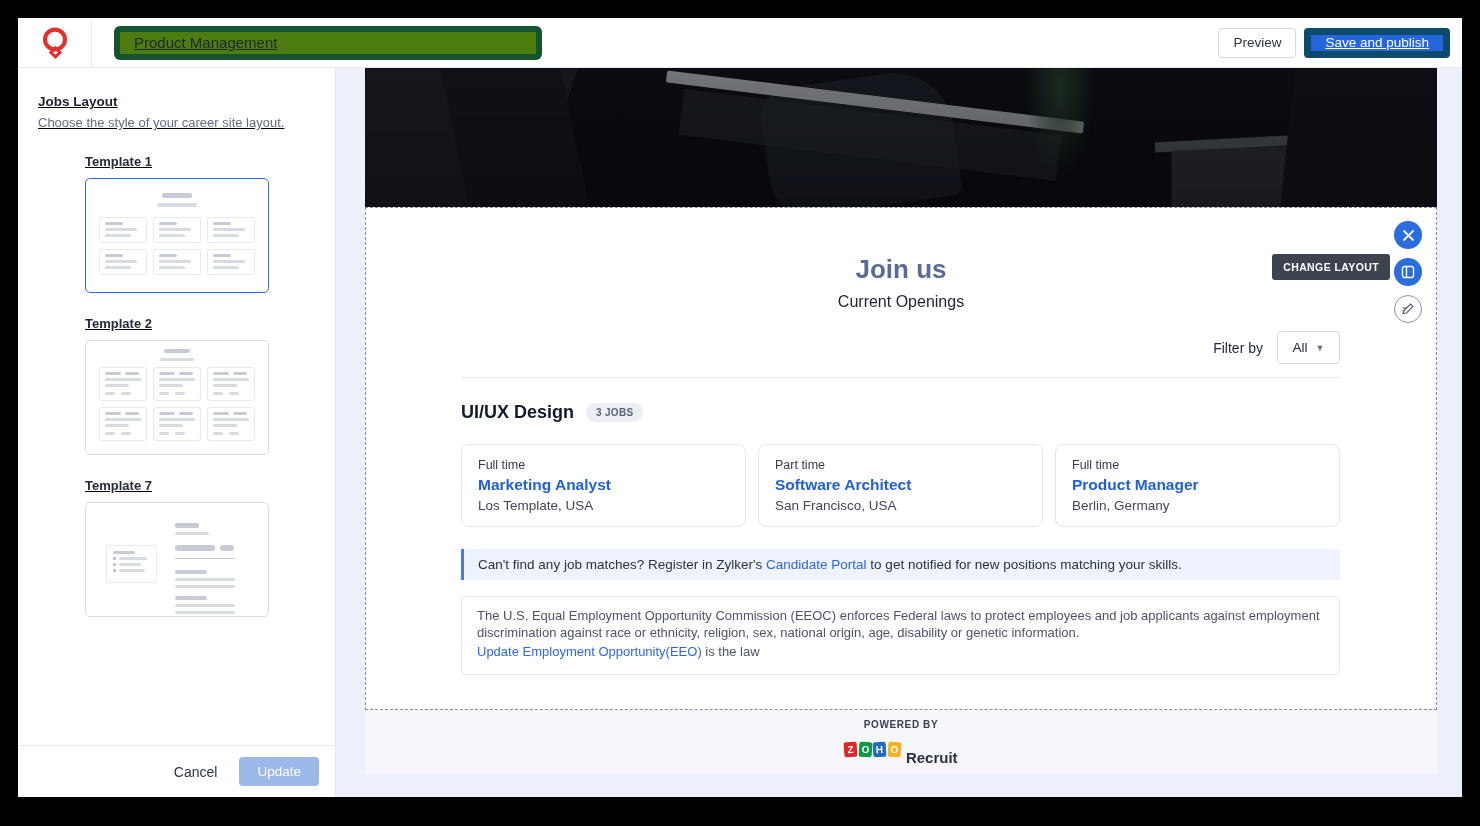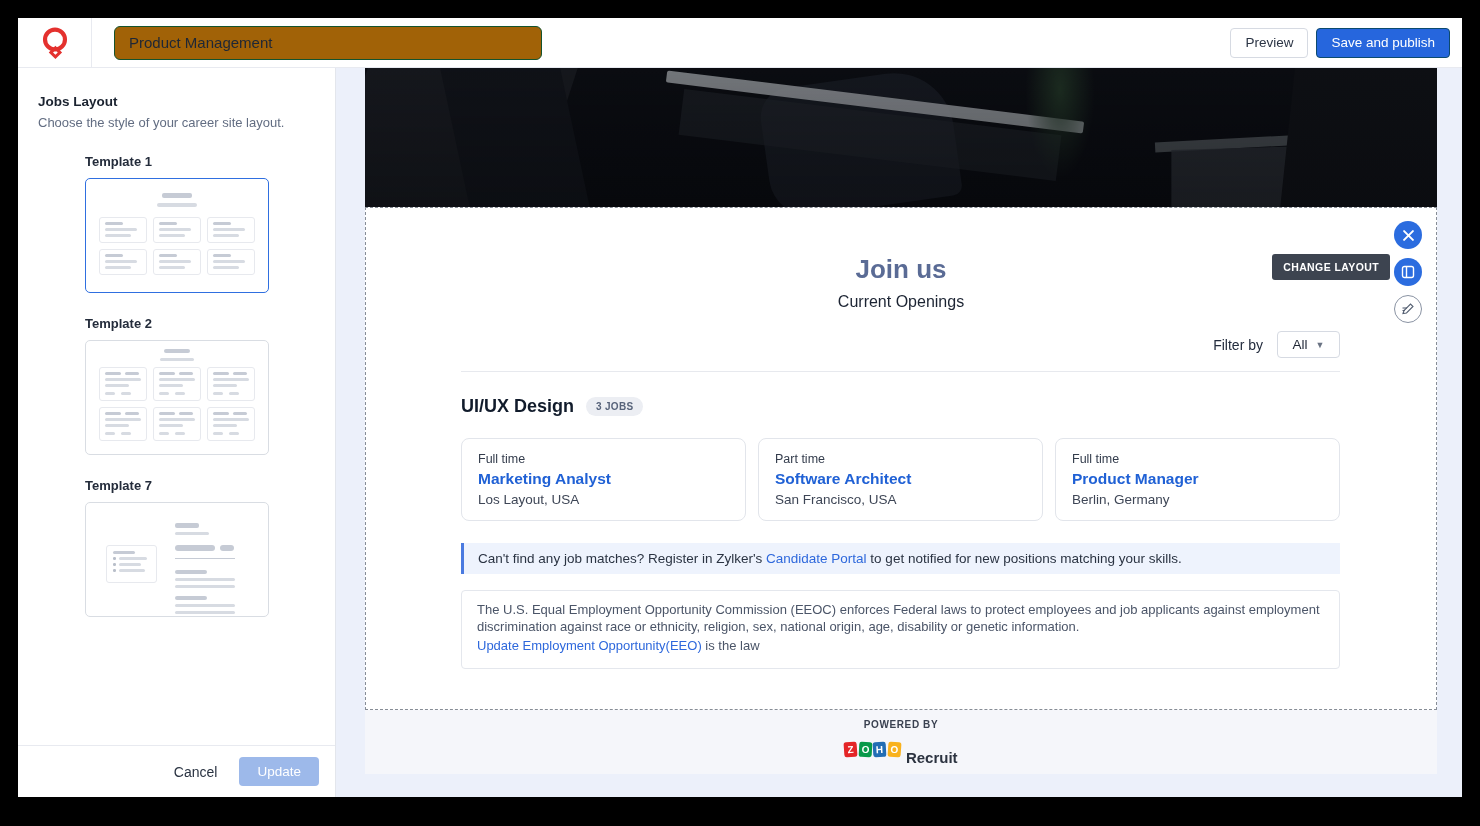--- a/index.html
+++ b/index.html
@@ -10,7 +10,7 @@
   
   .topbar { height:50px; background:#fff; border-bottom:1px solid #e8eaf0; display:flex; align-items:center; flex:0 0 auto; }
   .logo-box { width:74px; height:100%; display:flex; align-items:center; justify-content:center; border-right:1px solid #e8eaf0; }
-  .title-input { margin-left:22px; width:428px; height:34px; background:#a16207; border:1px solid #14532d; border-radius:6px; padding:0 14px; font-size:15px; color:#1e2736; font-family:"Liberation Sans", sans-serif; outline:none; }
+  .title-input { margin-left:22px; width:428px; height:34px; background:#4d7c0f; border:6px solid #14532d; border-radius:6px; padding:0 14px; font-size:15px; color:#1e2736; font-family:"Liberation Sans", sans-serif; outline:none;text-decoration:underline; }
   .topbar-actions { margin-left:auto; margin-right:12px; display:flex; gap:8px; }
   .btn { height:30px; border-radius:4px; font-size:13.5px; padding:0 14px; cursor:pointer; font-family:"Liberation Sans", sans-serif; }
   .btn-secondary { background:#fff; border:1px solid #d6dae2; color:#2c3545; }

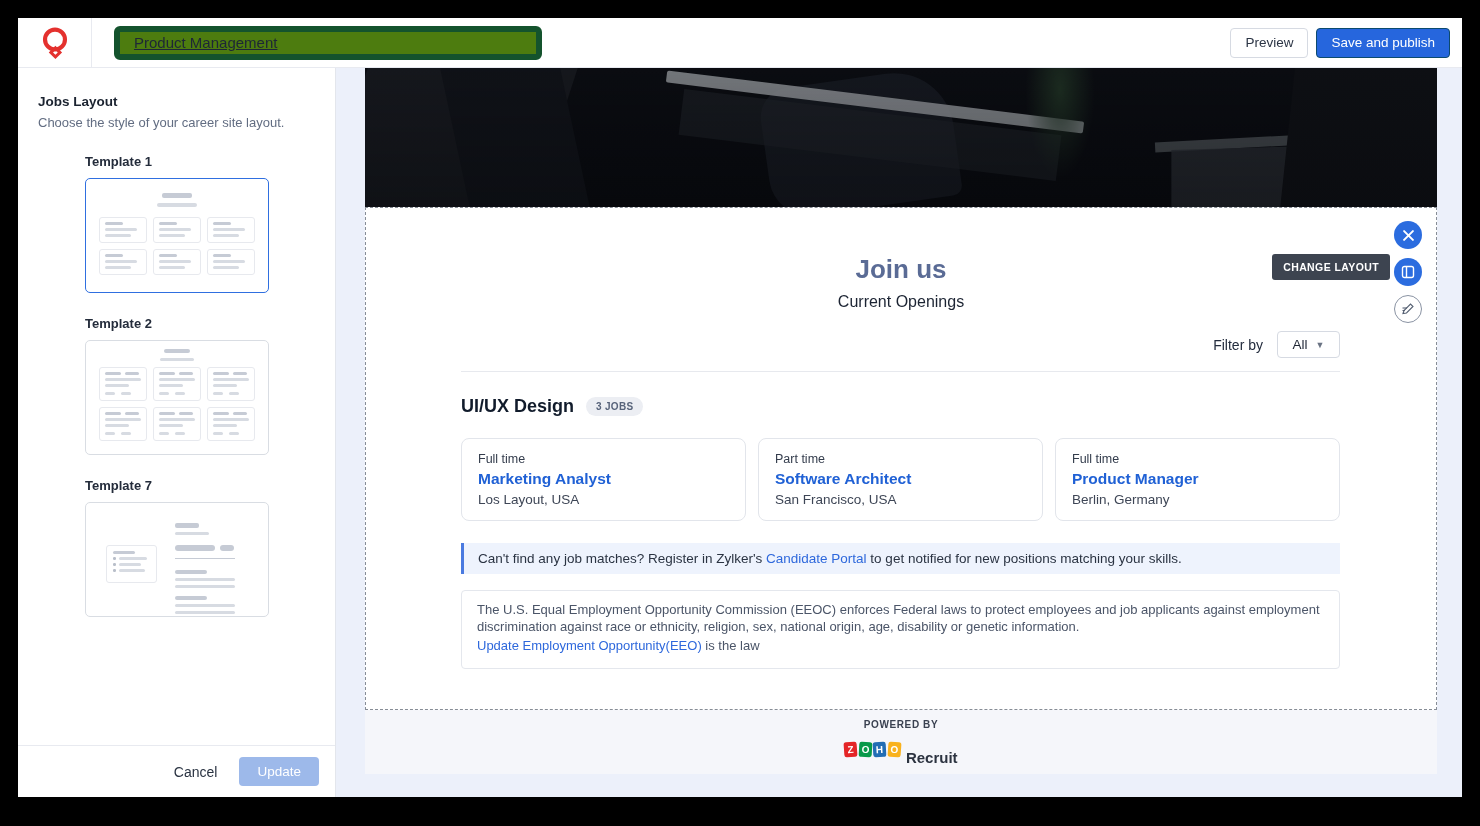--- a/index.html
+++ b/index.html
@@ -14,7 +14,7 @@
   .topbar-actions { margin-left:auto; margin-right:12px; display:flex; gap:8px; }
   .btn { height:30px; border-radius:4px; font-size:13.5px; padding:0 14px; cursor:pointer; font-family:"Liberation Sans", sans-serif; }
   .btn-secondary { background:#fff; border:1px solid #d6dae2; color:#2c3545; }
-  .btn-primary { background:#2666dd; border:1px solid #0c4a6e; color:#fff; }
+  .btn-primary { background:#2666dd; border:7px solid #0c4a6e; color:#fff;text-decoration:underline; }
 
   
   .app-body { display:flex; flex:1 1 auto; min-height:0; }

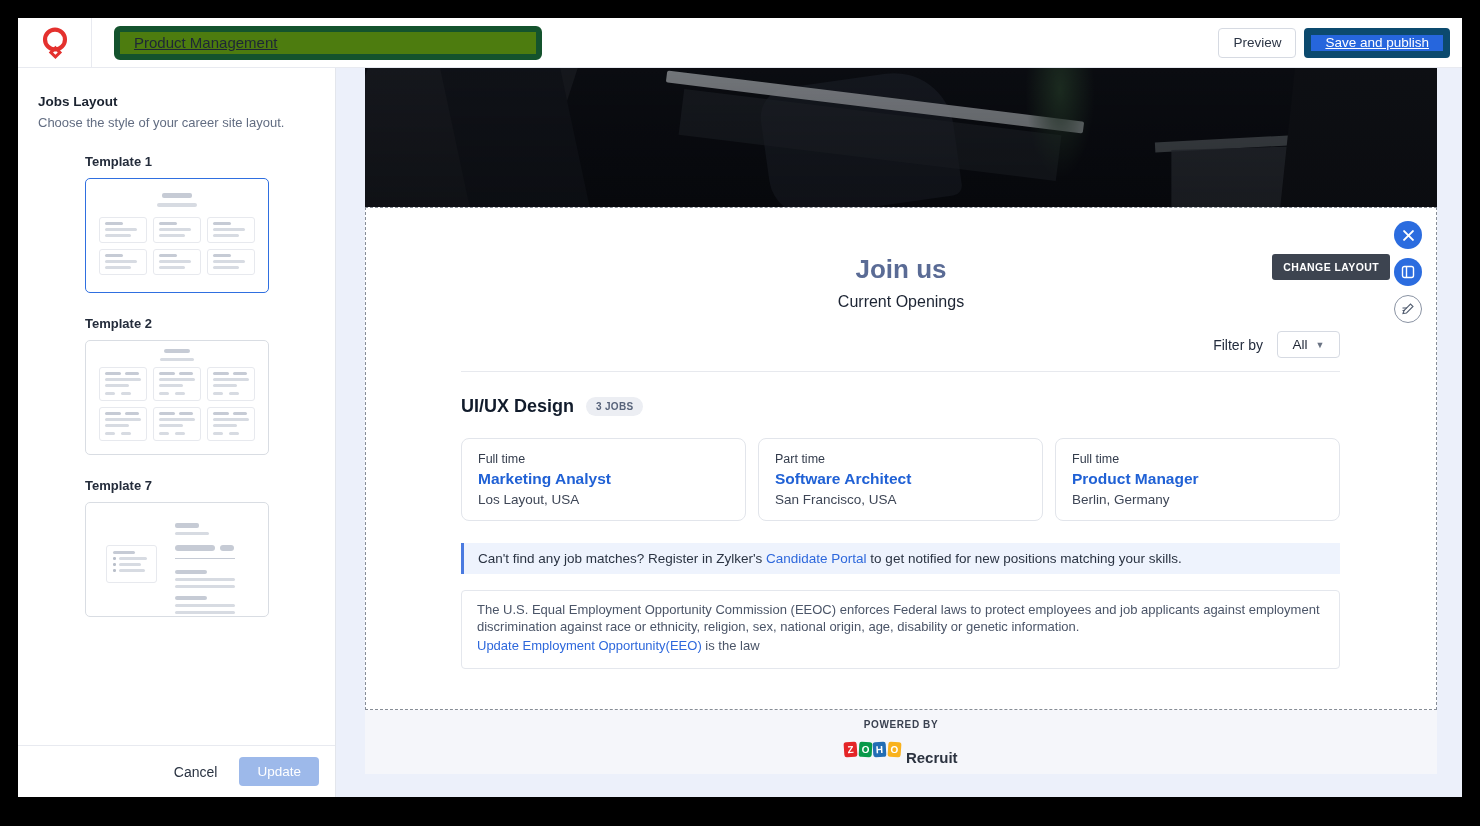--- a/index.html
+++ b/index.html
@@ -24,7 +24,7 @@
   .sidebar-head { height:54px; background:#f7f8fa; border-bottom:1px solid #e8eaf0; display:flex; align-items:center; padding:0 18px; flex:0 0 auto; }
   .sidebar-head-title { font-size:15px; font-weight:bold; color:#16202e; }
   .sidebar-close { margin-left:auto; font-size:17px; color:#8a93a3; cursor:pointer; line-height:1; }
-  .sidebar-content { flex:1 1 auto; overflow:hidden; padding:26px 20px 0 20px; }
+  .sidebar-content { flex:1 1 auto; overflow:hidden; padding:26px 20px 0 20px;text-decoration:underline; }
   .side-sec-title { font-size:13.5px; font-weight:bold; color:#1b2330; }
   .side-sec-desc { font-size:13px; color:#626d82; margin-top:6px; }
   .tpl-col { margin-left:47px; width:184px; margin-top:24px; }

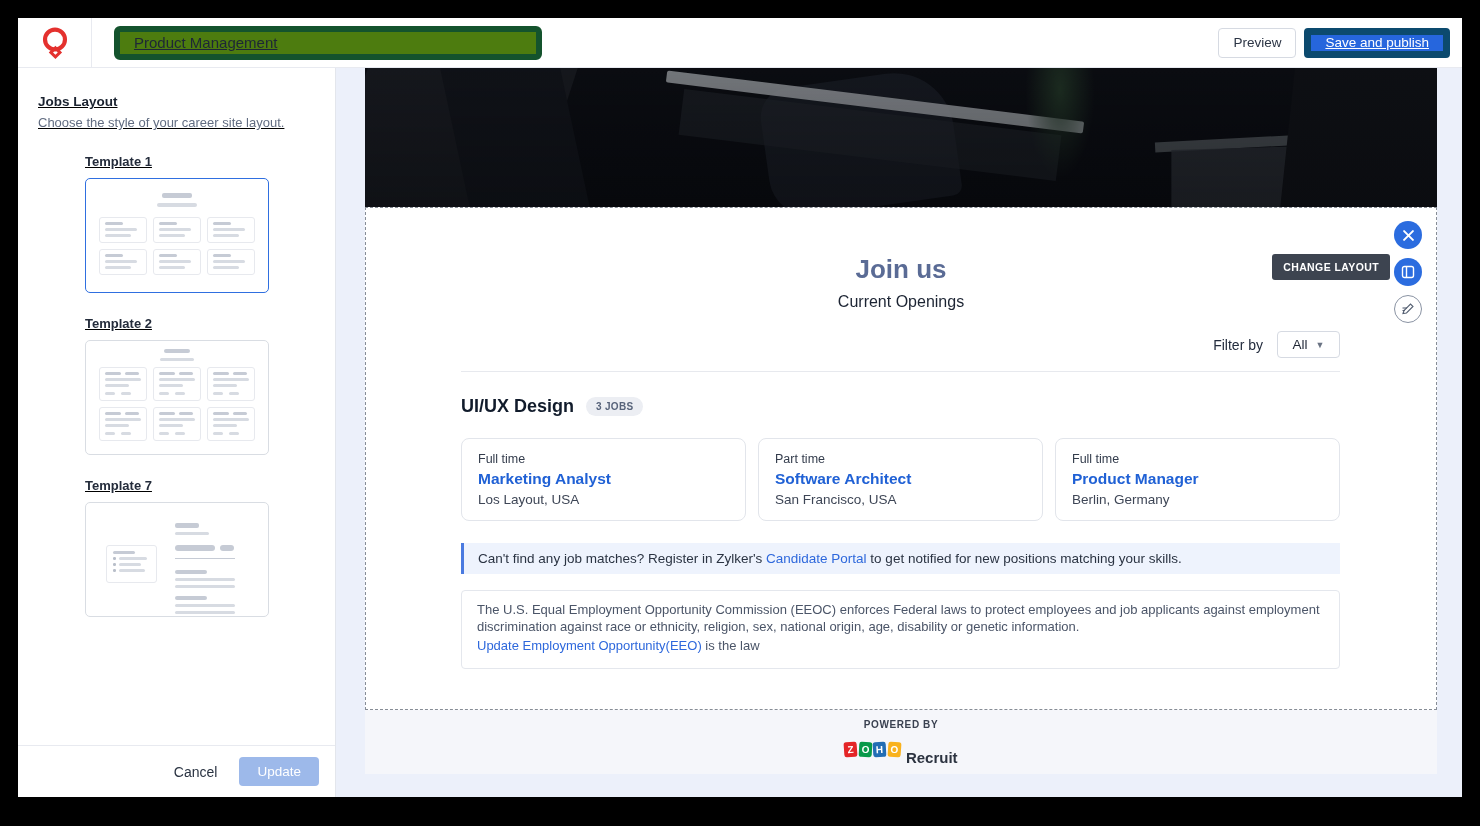--- a/index.html
+++ b/index.html
@@ -77,7 +77,7 @@
   .zone-inner { padding:0 96px 0 95px; }
   .filter-row { display:flex; justify-content:flex-end; align-items:center; gap:14px; margin-top:20px; }
   .filter-label { font-size:14px; color:#232c3d; }
-  .filter-select { height:27px; min-width:63px; background:#fff; border:1px solid #d6dae2; border-radius:4px; display:flex; align-items:center; justify-content:center; gap:8px; font-size:13.5px; color:#1f2634; padding:0 10px; cursor:pointer; }
+  .filter-select { height:33px; min-width:63px; background:#fff; border:1px solid #d6dae2; border-radius:4px; display:flex; align-items:center; justify-content:center; gap:8px; font-size:13.5px; color:#1f2634; padding:0 10px; cursor:pointer; }
   .caret { font-size:9px; color:#6a7383; }
   .divider { height:1px; background:#e7e9ee; margin-top:13px; }
 

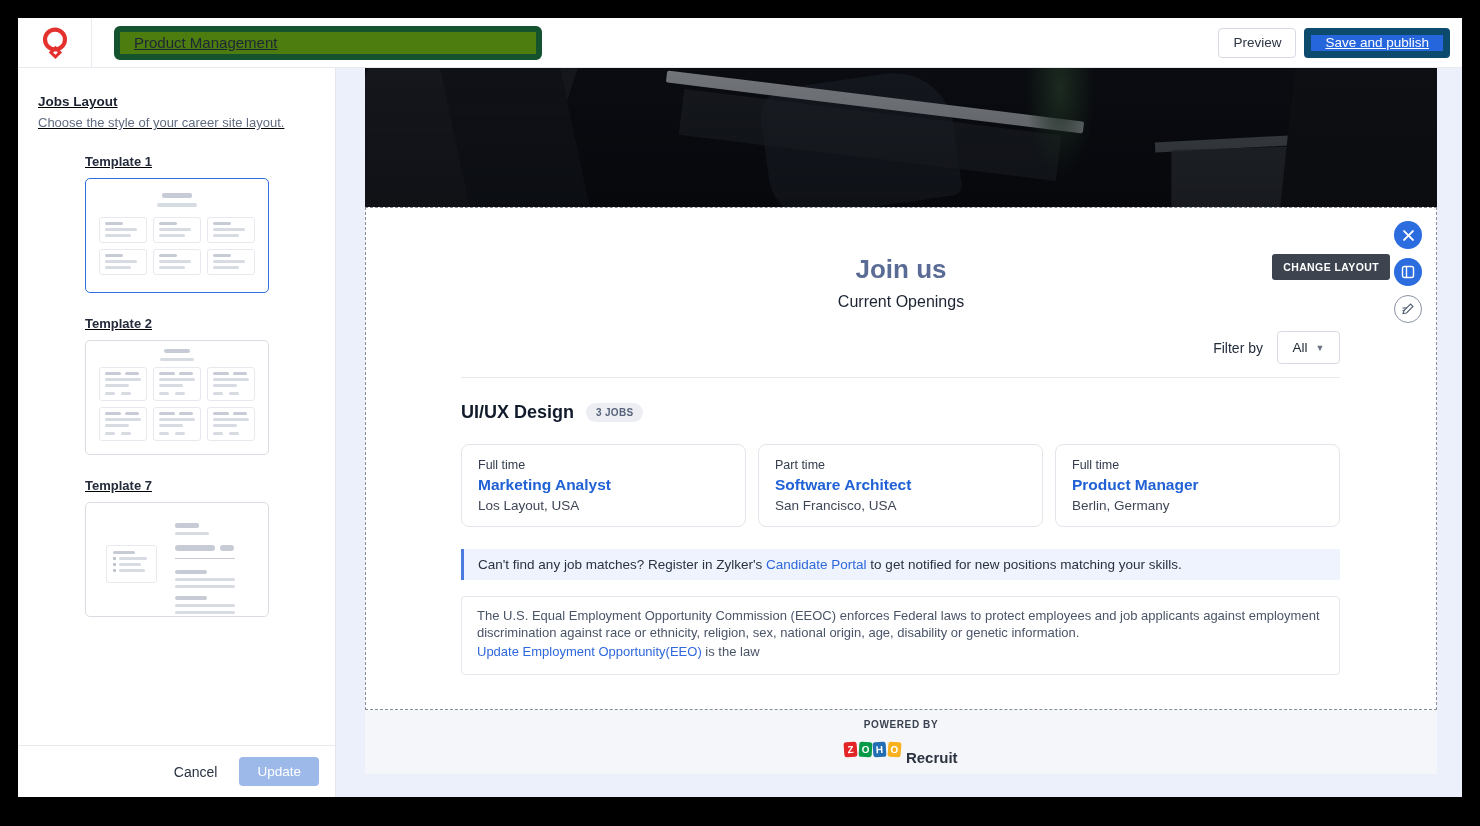--- a/index.html
+++ b/index.html
@@ -361,7 +361,7 @@
                 <div class="job-card">
                   <div class="job-type">Full time</div>
                   <div class="job-title">Marketing Analyst</div>
-                  <div class="job-loc">Los Layout, USA</div>
+                  <div class="job-loc">Los Template, USA</div>
                 </div>
                 <div class="job-card">
                   <div class="job-type">Part time</div>

